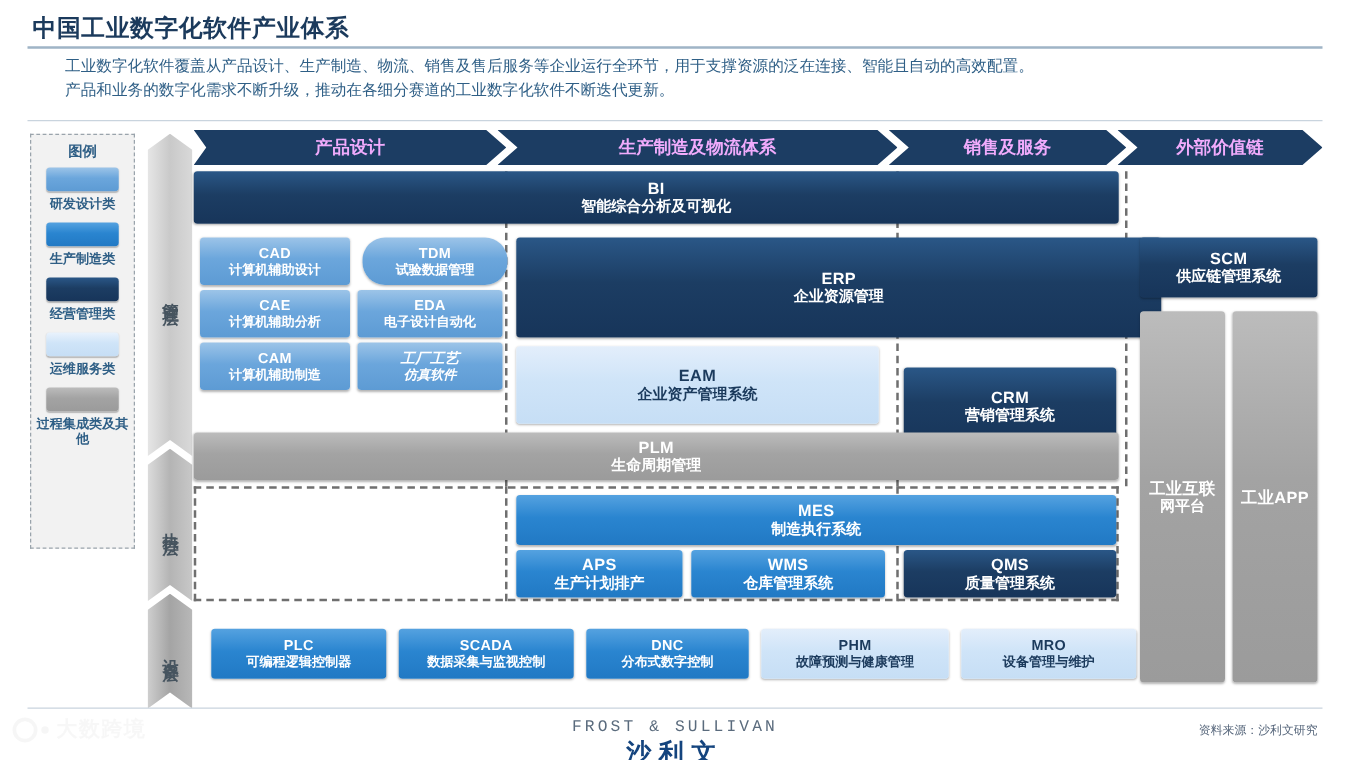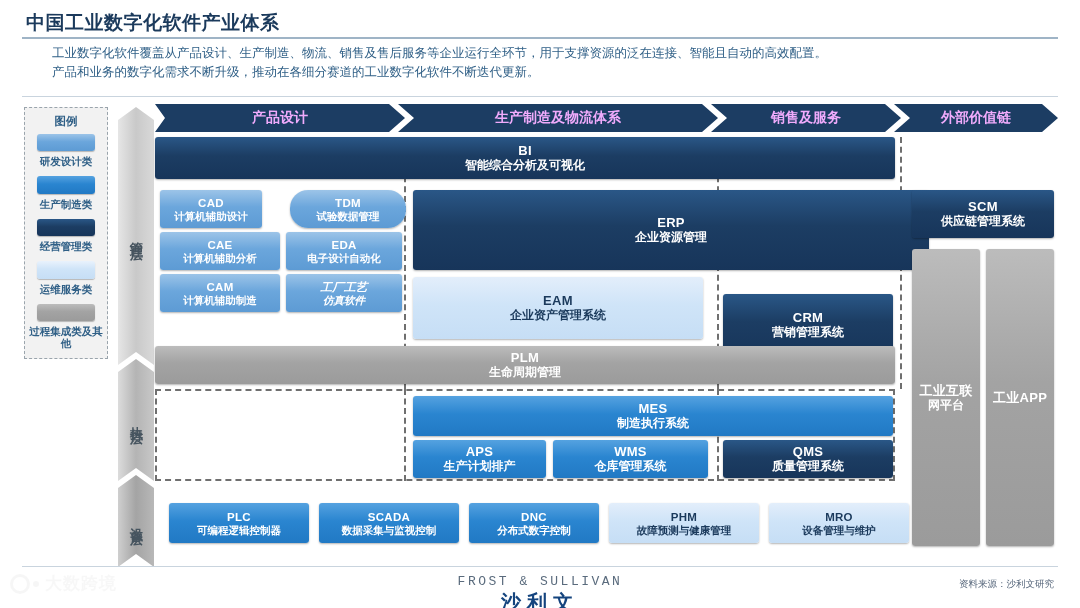--- a/index.html
+++ b/index.html
@@ -29,7 +29,7 @@
 
   
   .legend{
-    position:absolute;left:24px;top:107px;width:84px;height:252px;
+    position:absolute;left:24px;top:107px;width:84px;height:332px;
     border:1px dashed #9aa4ac;background:#f2f2f2;box-sizing:border-box;
     display:flex;flex-direction:column;align-items:center;padding-top:6px;
   }

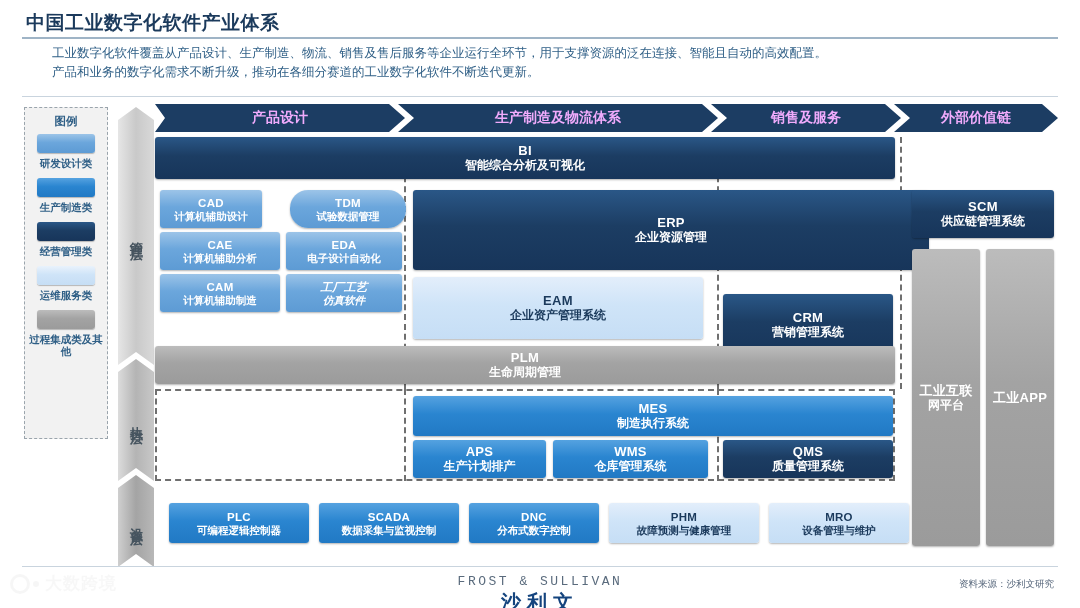--- a/index.html
+++ b/index.html
@@ -182,7 +182,7 @@
       <div class="n">智能综合分析及可视化</div>
     </div>
 
-    <div class="box sm c-design" style="left:5px;top:53px;width:102px;height:38px;">
+    <div class="box sm c-design" style="left:5px;top:53px;width:120px;height:38px;">
       <div class="k">CAD</div>
       <div class="n">计算机辅助设计</div>
     </div>

